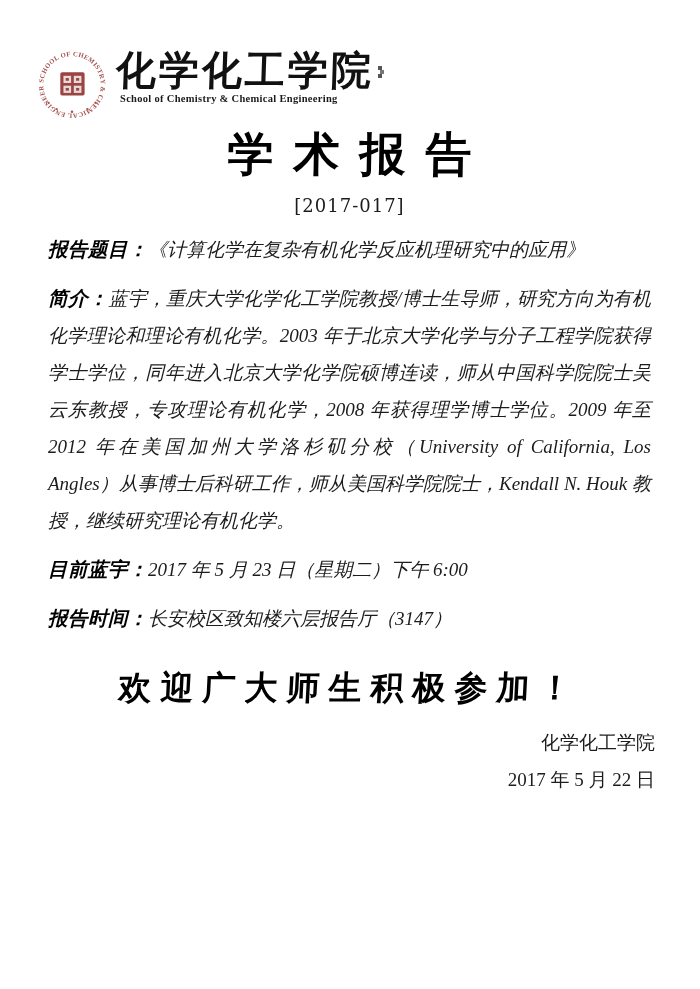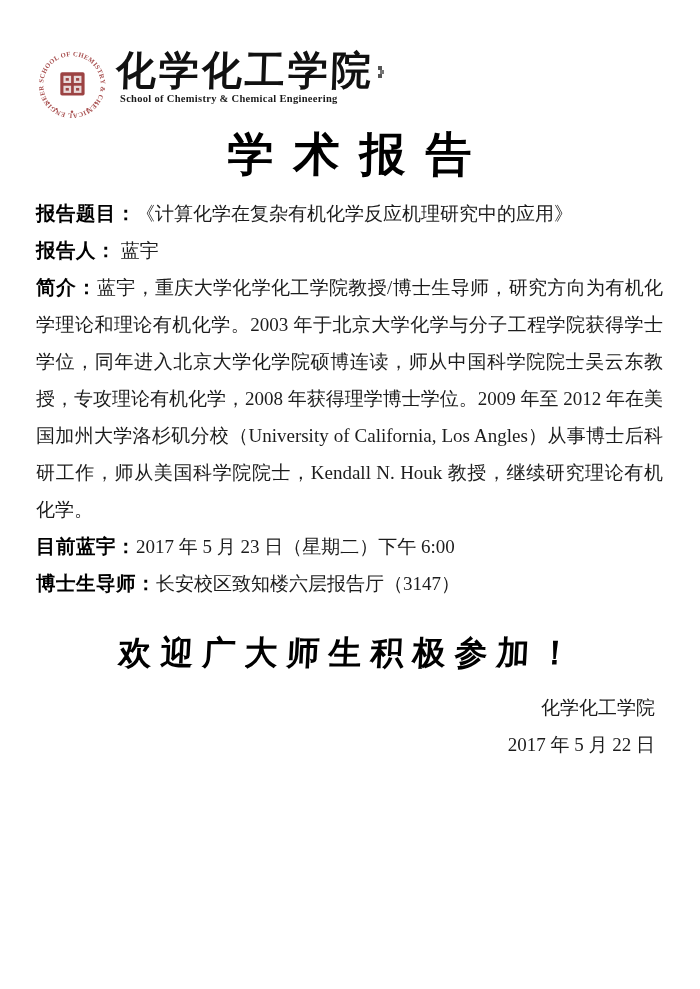--- a/index.html
+++ b/index.html
@@ -152,6 +152,7 @@
   </div>
 
   <div class="doc-title">学术报告</div>
+  <div class="doc-number">[2017-017]</div>
 
   <div class="body-block">
     <p class="line">

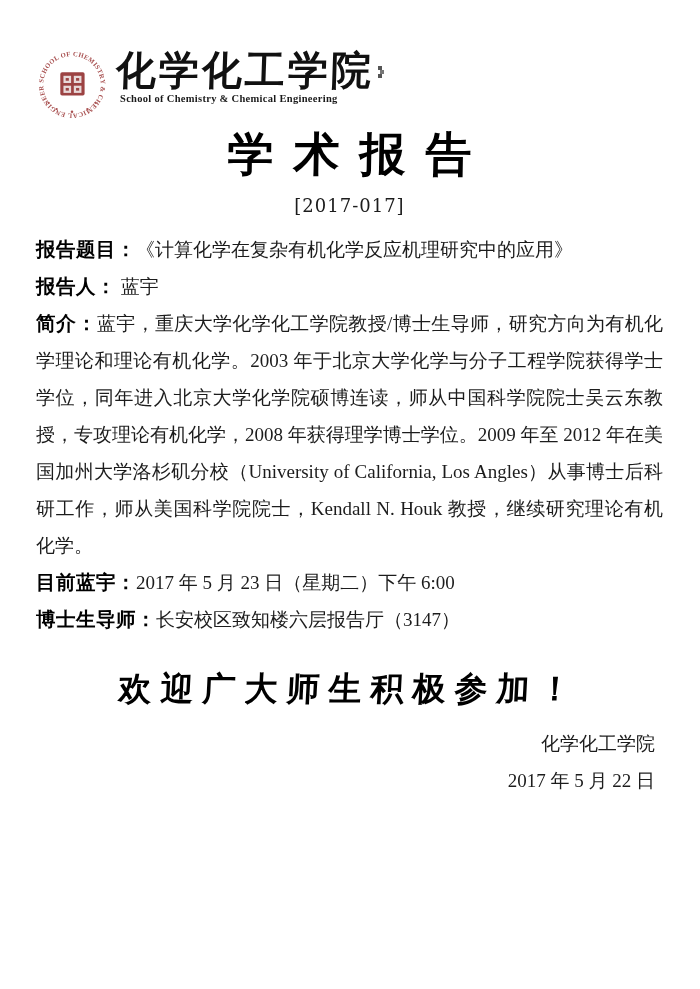--- a/index.html
+++ b/index.html
@@ -76,7 +76,8 @@
   .line, .para {
     font-size: 19px;
     line-height: 37px;
-    margin: 0;
+    margin: 12px;
+    font-style: italic;
   }
   .para { text-align: justify; }
   .para-indent { text-indent: 2em; }

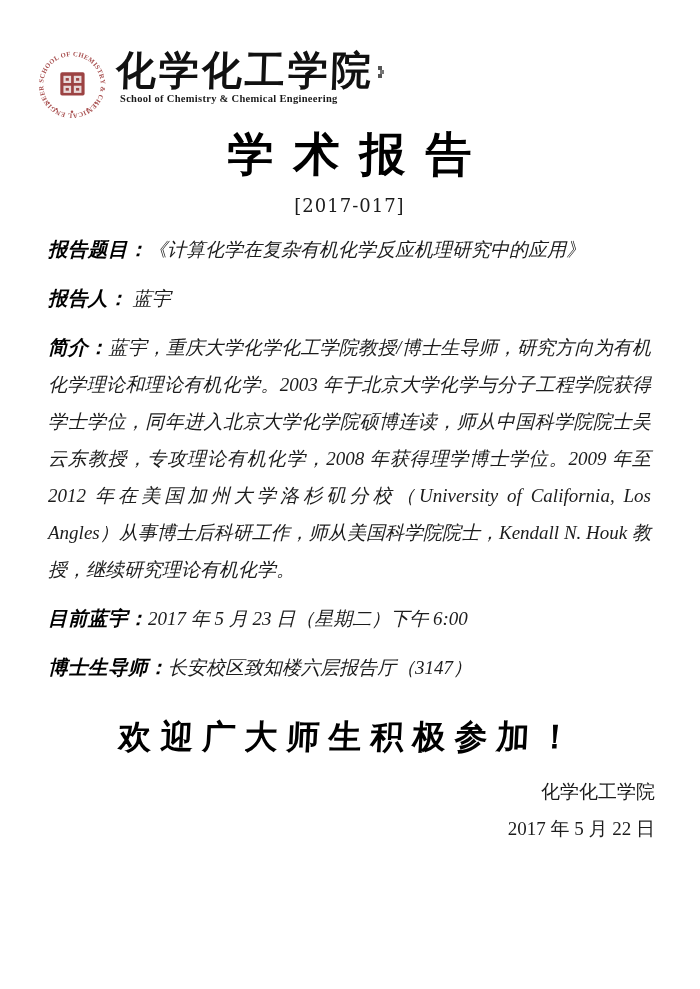--- a/index.html
+++ b/index.html
@@ -159,9 +159,6 @@
     <p class="line">
       <span class="fld-label">报告题目：</span><span class="fld-value">《计算化学在复杂有机化学反应机理研究中的应用》</span>
     </p>
-    <p class="line">
-      <span class="fld-label">报告人：</span> <span class="fld-value">蓝宇</span>
-    </p>
     <p class="para">
       <span class="fld-label">简介：</span><span>蓝宇，重庆大学化学化工学院教授/博士生导师，研究方向为有机化学理论和理论有机化学。2003 年于北京大学化学与分子工程学院获得学士学位，同年进入北京大学化学院硕博连读，师从中国科学院院士吴云东教授，专攻理论有机化学，2008 年获得理学博士学位。2009 年至 2012 年在美国加州大学洛杉矶分校（University of California, Los Angles）从事博士后科研工作，师从美国科学院院士，Kendall N. Houk 教授，继续研究理论有机化学。</span>
     </p>

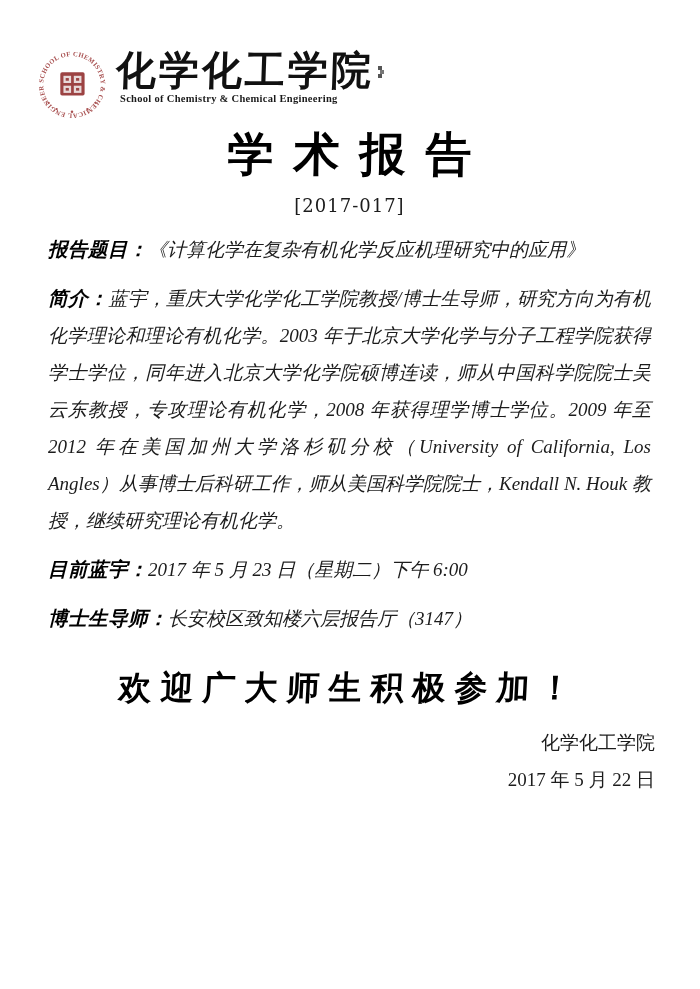--- a/index.html
+++ b/index.html
@@ -166,7 +166,7 @@
       <span class="fld-label">目前蓝宇：</span><span class="fld-value">2017 年 5 月 23 日（星期二）下午 6:00</span>
     </p>
     <p class="line">
-      <span class="fld-label">博士生导师：</span><span class="fld-value">长安校区致知楼六层报告厅（3147）</span>
+      <span class="fld-label">报告时间：</span><span class="fld-value">长安校区致知楼六层报告厅（3147）</span>
     </p>
   </div>
 

